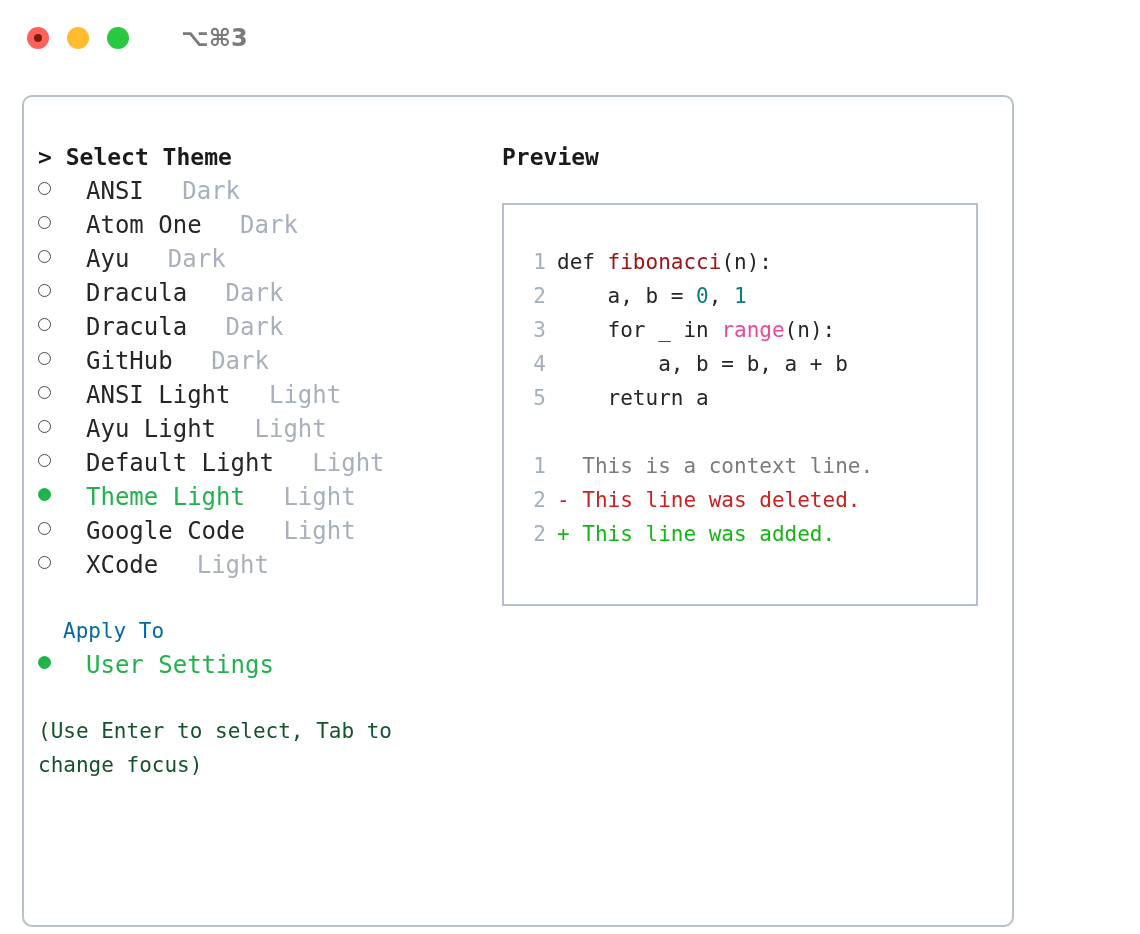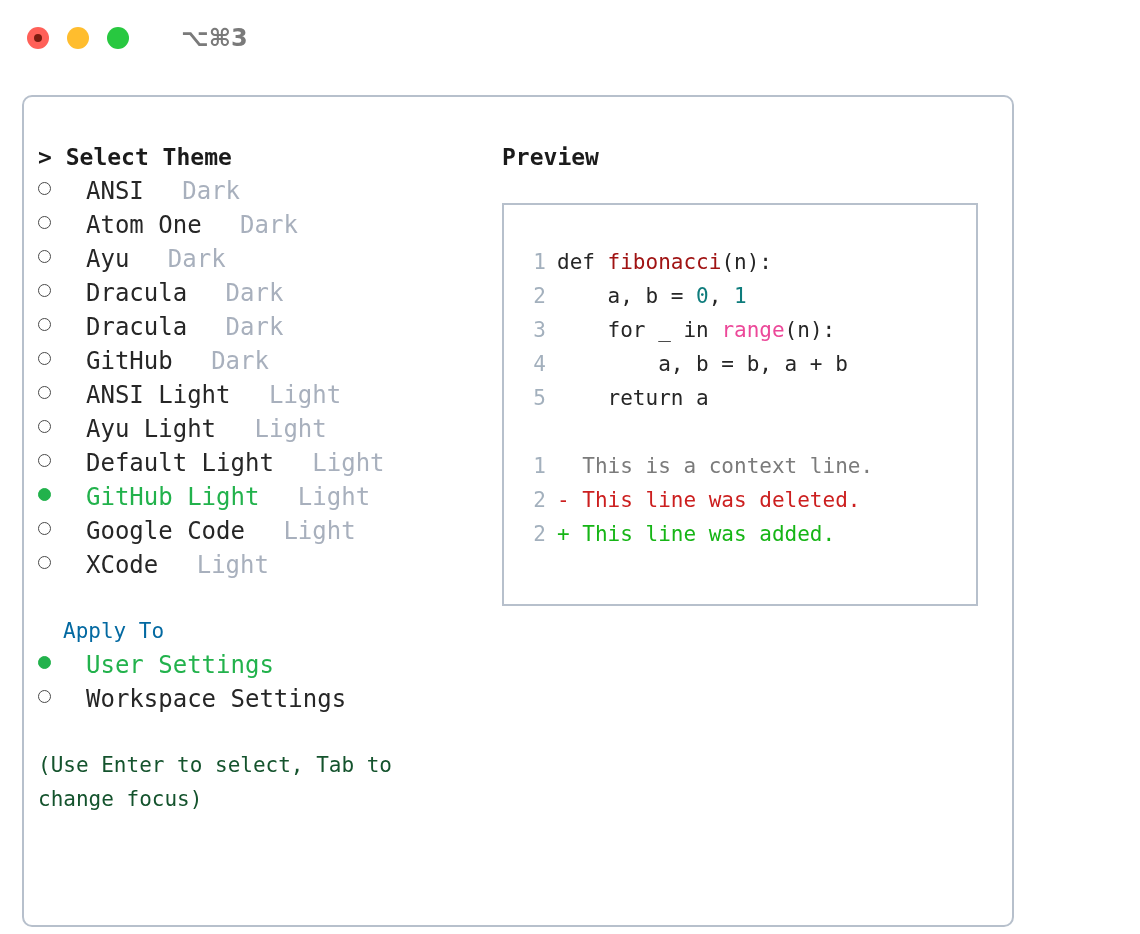--- a/index.html
+++ b/index.html
@@ -224,7 +224,7 @@
           <div class="opt"><span class="bullet off"></span><span class="opt-label">ANSI Light</span><span class="opt-tag"> Light</span></div>
           <div class="opt"><span class="bullet off"></span><span class="opt-label">Ayu Light</span><span class="opt-tag"> Light</span></div>
           <div class="opt"><span class="bullet off"></span><span class="opt-label">Default Light</span><span class="opt-tag"> Light</span></div>
-          <div class="opt"><span class="bullet on"></span><span class="opt-label sel">GitHub Light</span><span class="opt-tag"> Light</span></div>
+          <div class="opt"><span class="bullet on"></span><span class="opt-label sel">Theme Light</span><span class="opt-tag"> Light</span></div>
           <div class="opt"><span class="bullet off"></span><span class="opt-label">Google Code</span><span class="opt-tag"> Light</span></div>
           <div class="opt"><span class="bullet off"></span><span class="opt-label">XCode</span><span class="opt-tag"> Light</span></div>
         </div>

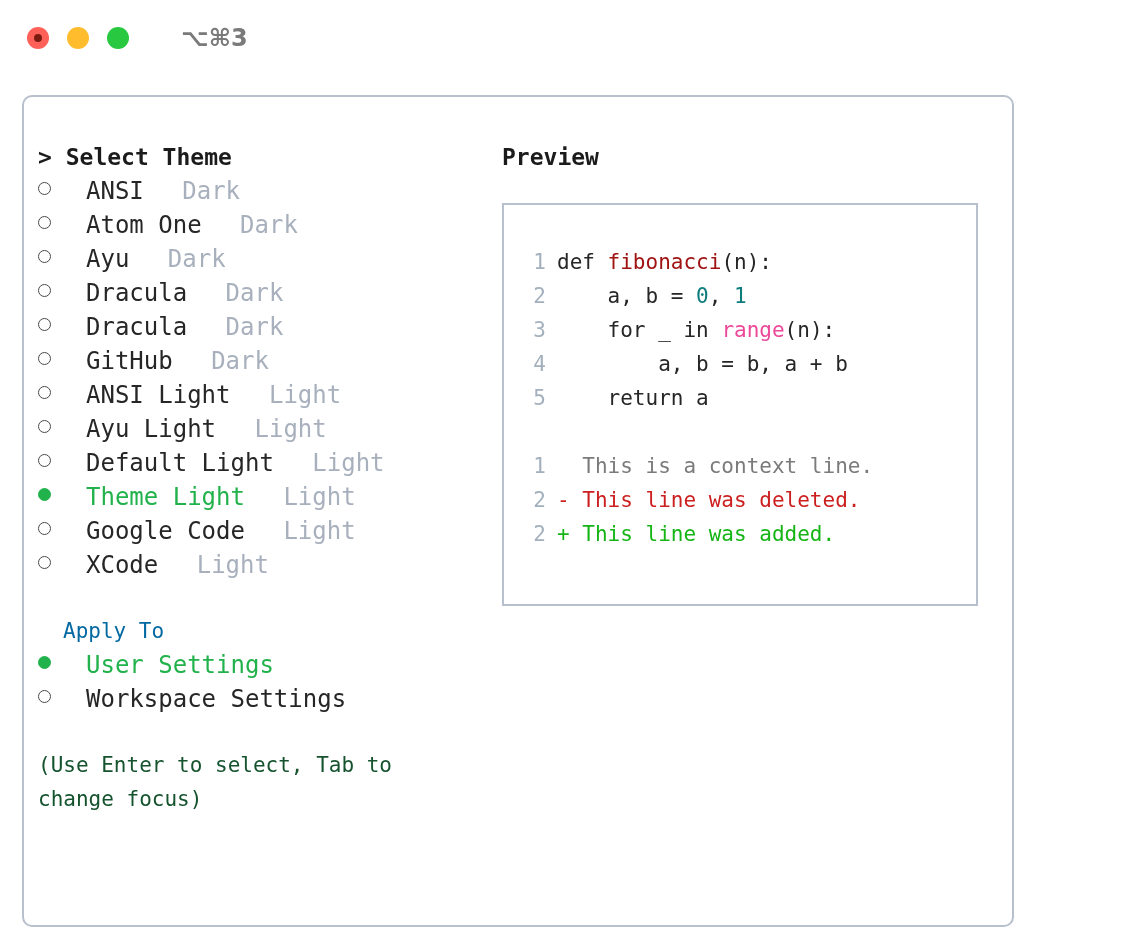--- a/index.html
+++ b/index.html
@@ -235,7 +235,6 @@
 
       <div class="opt-list" id="apply-list">
           <div class="opt"><span class="bullet on"></span><span class="opt-label sel">User Settings</span></div>
-          <div class="opt"><span class="bullet off"></span><span class="opt-label">Workspace Settings</span></div>
         </div>
 
       <div class="gap-lg"></div>

